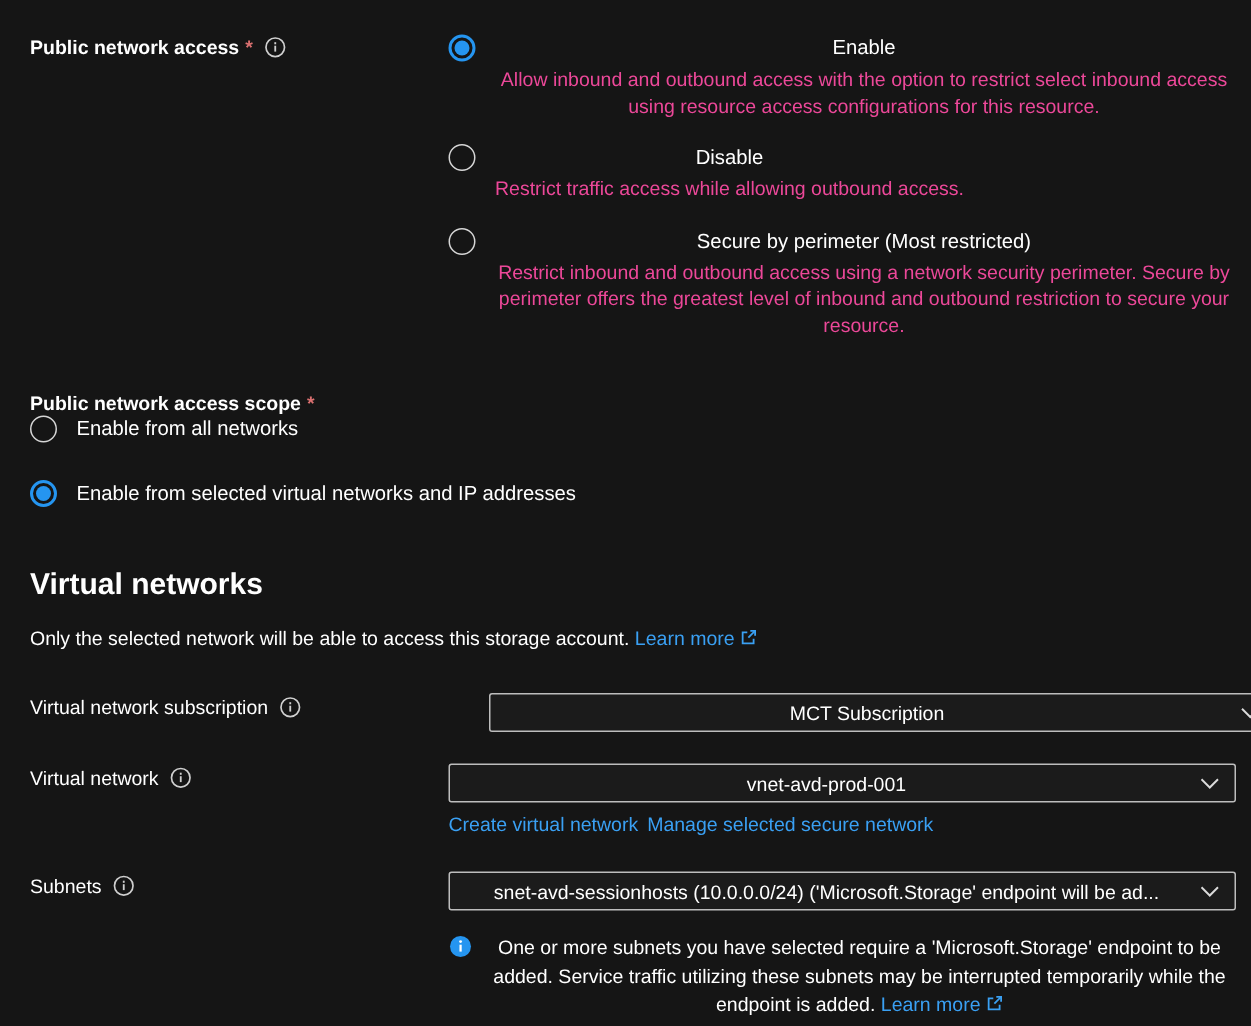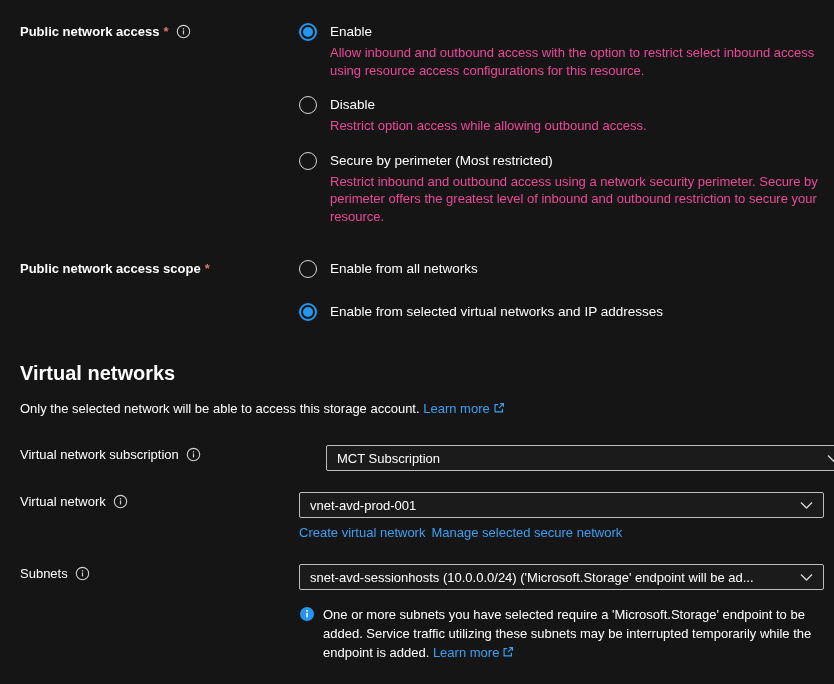--- a/index.html
+++ b/index.html
@@ -18,7 +18,7 @@
   .field-label { color:#ffffff; font-weight:600; font-size:13px; }
   .required { color:#dc7171; font-weight:600; margin-left:-1px; }
   .info-icon { display:inline-flex; align-items:center; margin-left:2px; cursor:default; }
-  .control-col { width:525px; flex-shrink:0; }
+  .control-col { width:525px; flex-shrink:0;text-align:center; }
 
   
   .radio-option { display:flex; align-items:flex-start; gap:13px; cursor:pointer; }

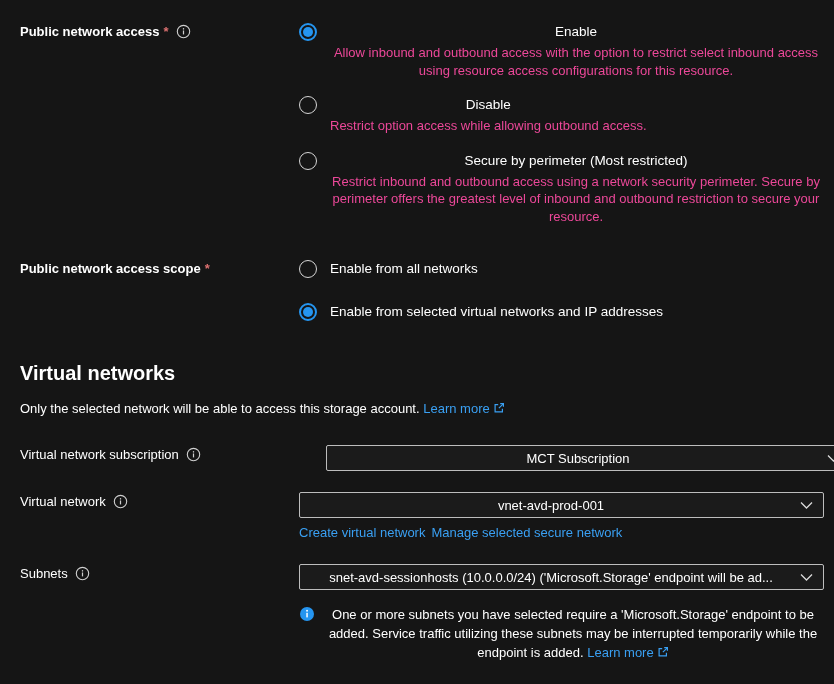--- a/index.html
+++ b/index.html
@@ -91,7 +91,7 @@
         <span class="radio"></span>
         <div>
           <div class="radio-label">Disable</div>
-          <div class="radio-desc">Restrict option access while allowing outbound access.</div>
+          <div class="radio-desc">Restrict traffic access while allowing outbound access.</div>
         </div>
       </div>
       <div class="radio-option">

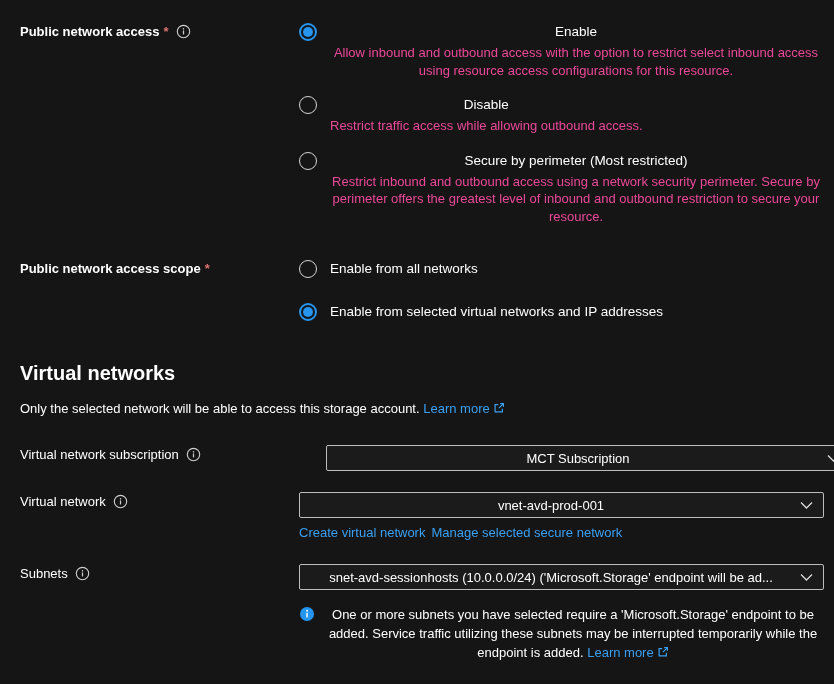--- a/index.html
+++ b/index.html
@@ -35,7 +35,7 @@
   .radio-label { font-size:13.5px; color:#ffffff; line-height:20px; }
   .radio-desc { color:#ec4899; font-size:13px; line-height:17.5px; margin-top:2px; max-width:492px; }
 
-  .scope-row { margin-top:34px; }
+  .scope-row { margin-top:34px;flex-direction:column; }
   .scope-row .radio-option + .radio-option { margin-top:23px; }
 
   .section-heading { font-size:20px; font-weight:700; margin-top:40px; }

